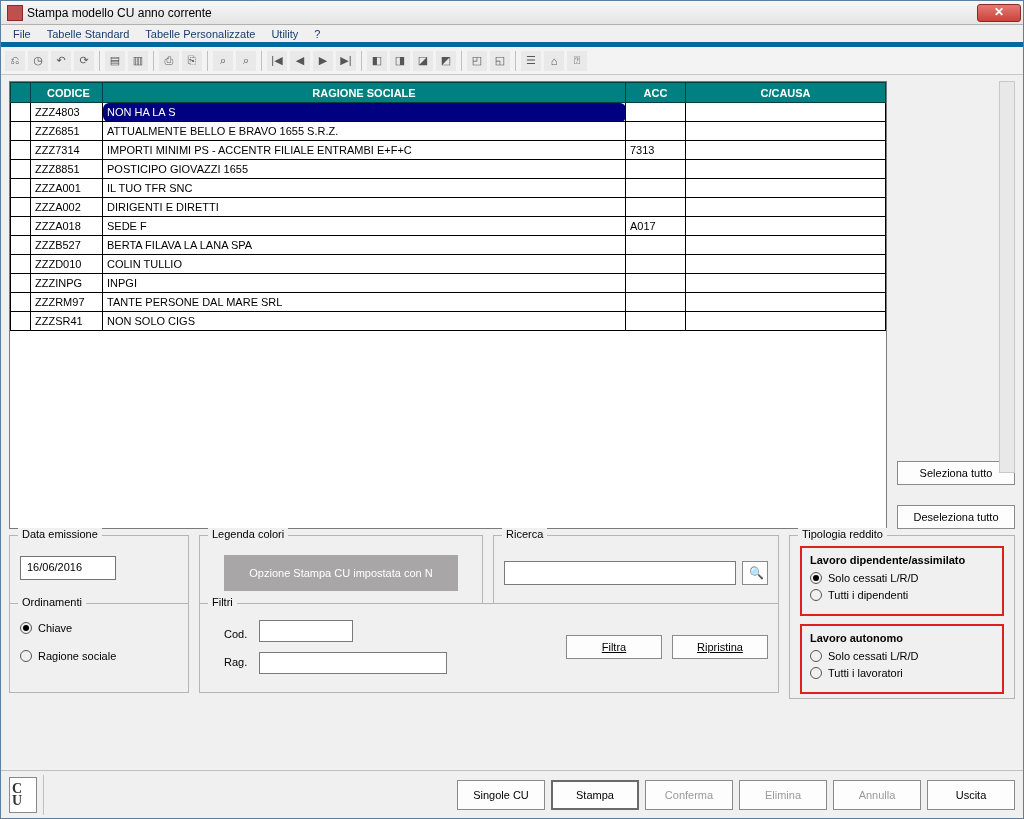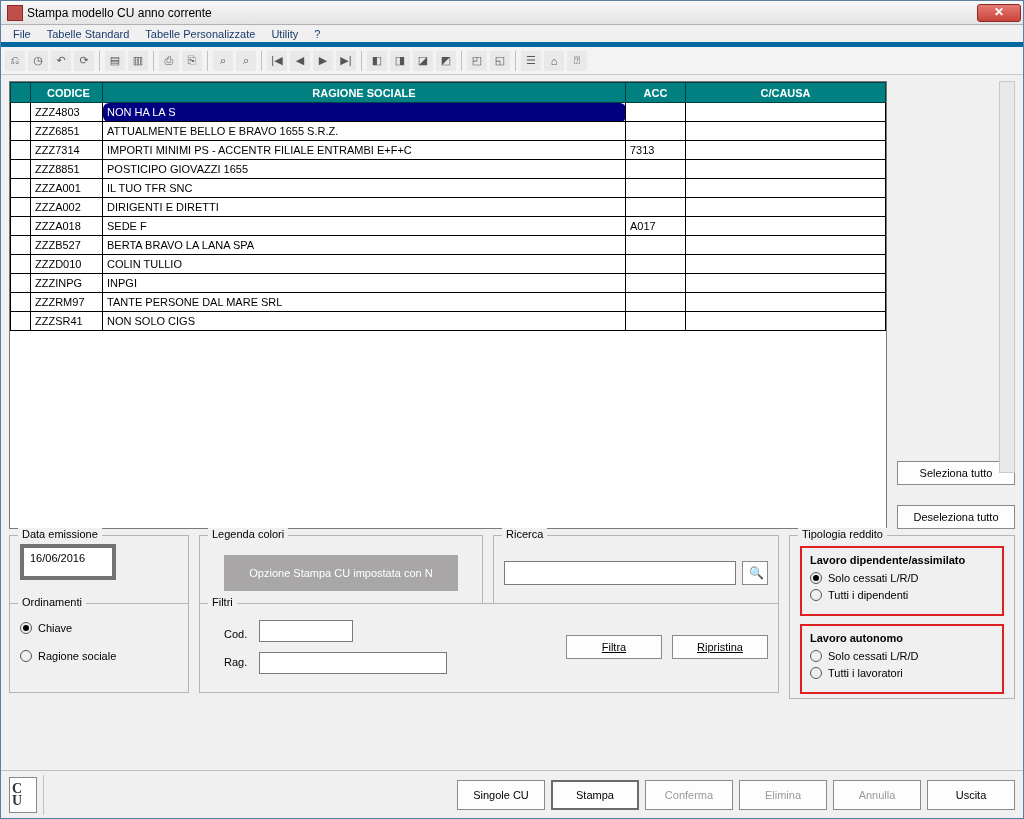--- a/index.html
+++ b/index.html
@@ -196,7 +196,7 @@
               <tr>
                 <td></td>
                 <td>ZZZB527</td>
-                <td class="ragione">BERTA BRAVO LA LANA SPA</td>
+                <td class="ragione">BERTA FILAVA LA LANA SPA</td>
                 <td></td>
                 <td></td>
               </tr>

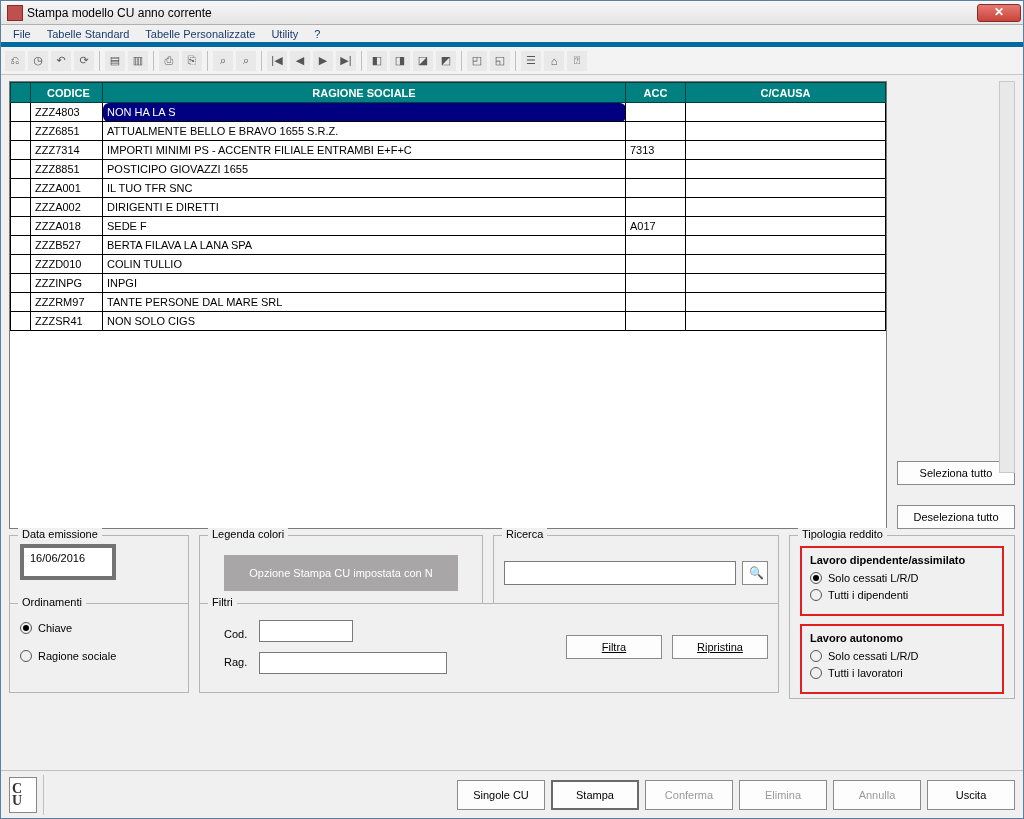--- a/index.html
+++ b/index.html
@@ -35,7 +35,7 @@
   .fieldset    { border:1px solid #b5b5b5; padding:8px 10px 10px 10px; position:relative; background:#f0f0f0; }
   .fieldset > .legend{ position:absolute; top:-8px; left:8px; background:#f0f0f0; padding:0 4px; font-size:11px; }
   .data-emissione{ width:180px; height:78px; }
-  .date-box    { width:96px; height:36px; border:4px solid #737373; background:#fff; padding:4px 6px; margin-top:0; }
+  .date-box    { width:96px; height:24px; border:1px solid #737373; background:#fff; padding:4px 6px; margin-top:12px; }
   .legenda     { width:284px; height:78px; display:flex; align-items:center; justify-content:center; }
   .legenda-btn { width:234px; height:36px; background:#a8a6a6; color:#fff; display:flex; align-items:center; justify-content:center; font-size:11px; }
   .ricerca     { flex:1; height:78px; display:flex; align-items:center; gap:6px; }

